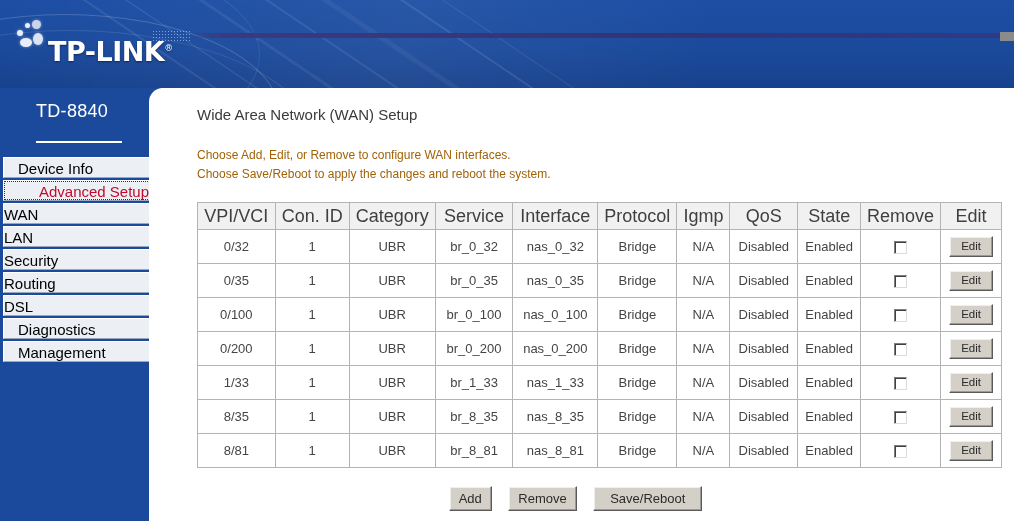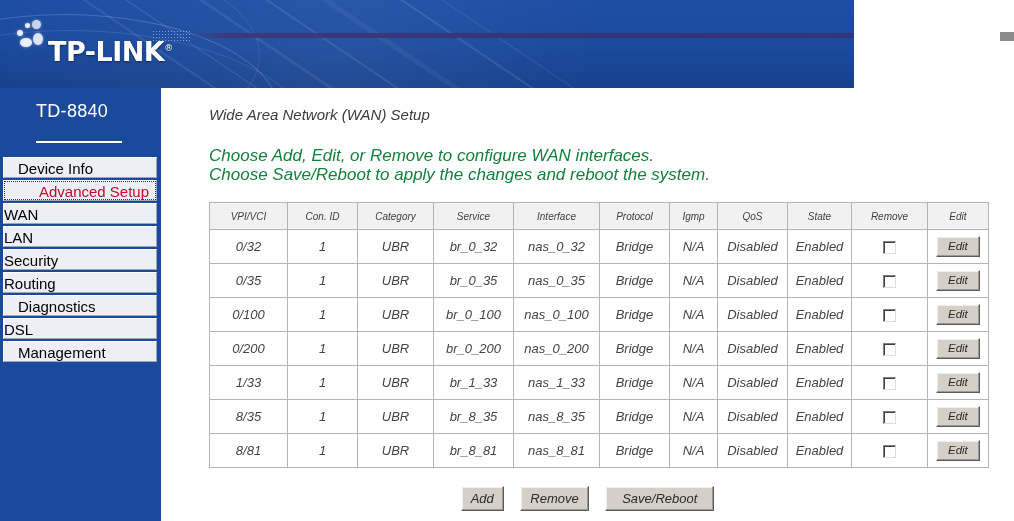--- a/index.html
+++ b/index.html
@@ -33,7 +33,7 @@
   .banner {
     position: absolute;
     left: 0; top: 0;
-    width: 854px;
+    width: 1014px;
     height: 88px;
     background: #1b4a9c;
     overflow: hidden;

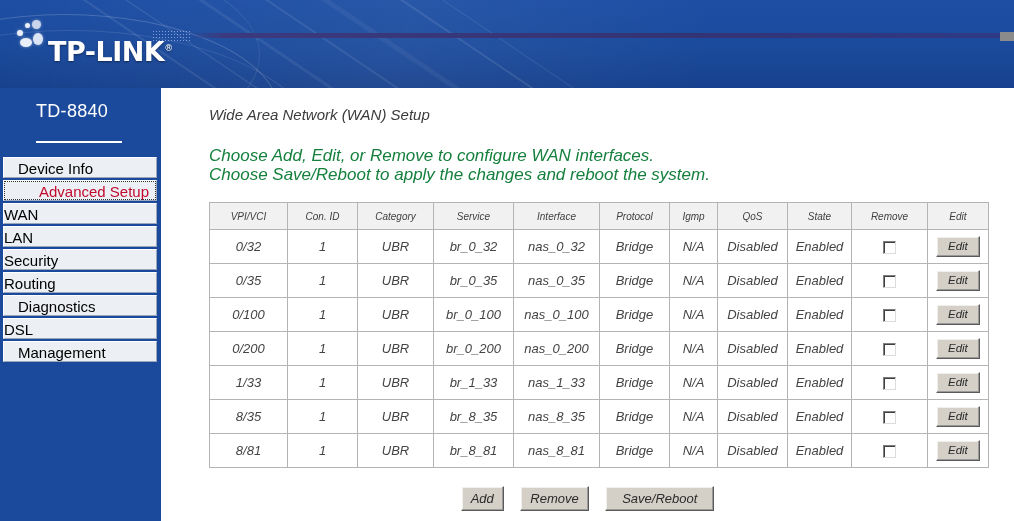--- a/index.html
+++ b/index.html
@@ -188,13 +188,12 @@
   
   .panel {
     position: absolute;
-    left: 161px; top: 88px;
+    left: 149px; top: 88px;
     width: 853px;
     height: 433px;
     background: #ffffff;
     border-top-left-radius: 14px;
     z-index: 4;
-    font-style: italic;
   }
 
   .page-title {

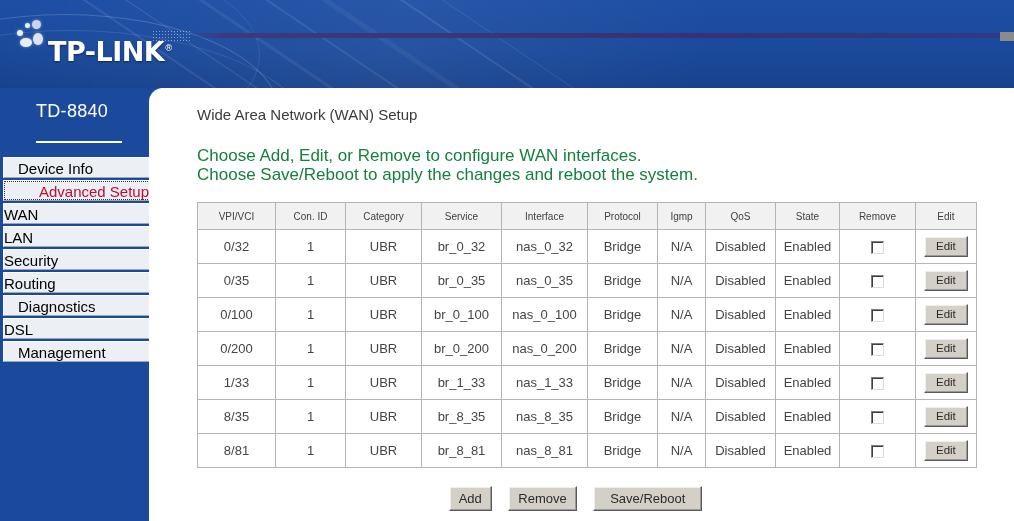--- a/index.html
+++ b/index.html
@@ -207,8 +207,8 @@
   .intro {
     position: absolute;
     left: 48px; top: 58px;
-    font-size: 17px;
-    color: #15803d;
+    font-size: 12px;
+    color: #a16207;
     line-height: 19px;
     font-family: "Liberation Sans", sans-serif;
   }

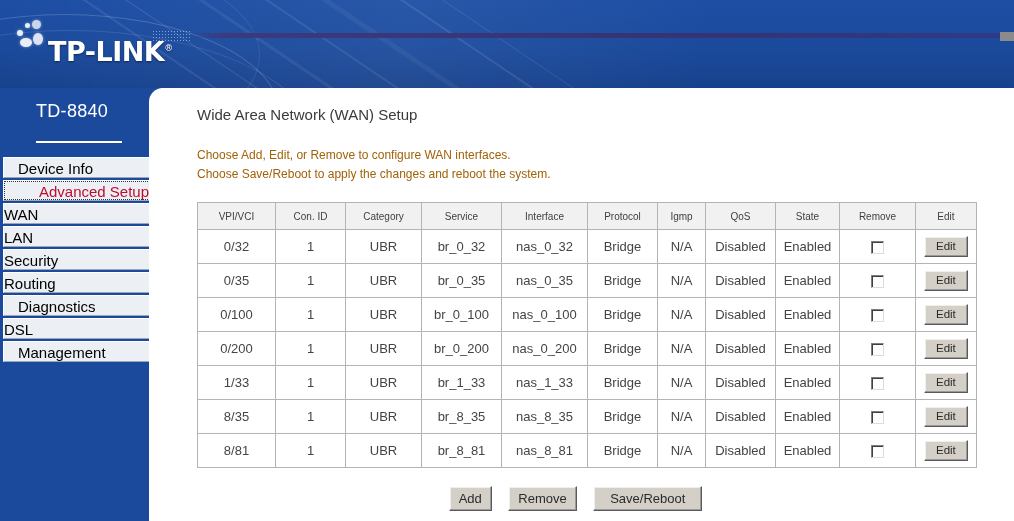--- a/index.html
+++ b/index.html
@@ -238,7 +238,7 @@
   table.wan th {
     background: #f1f1f1;
     color: #3f3f3f;
-    font-size: 10px;
+    font-size: 18px;
     height: 27px;
   }
   table.wan td.edit-cell { padding: 0 8px; }

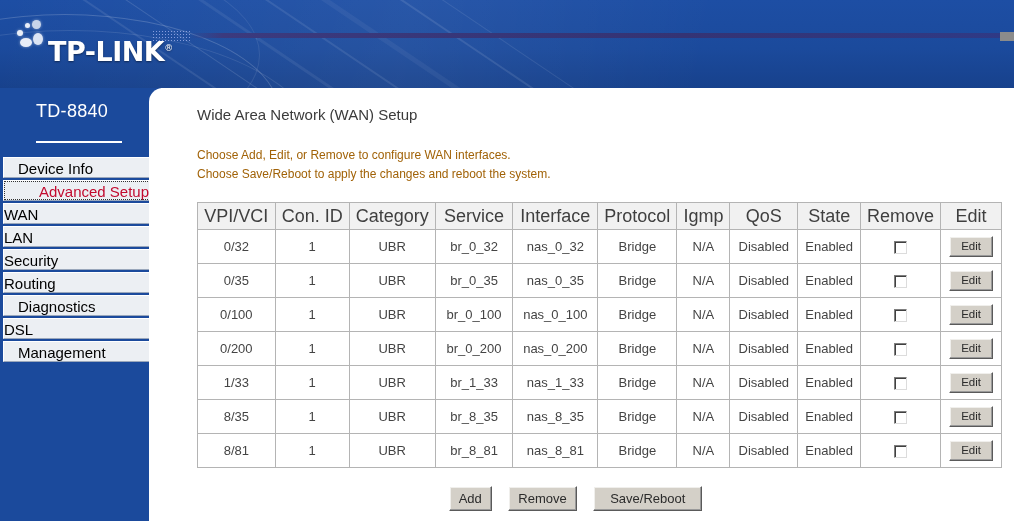--- a/index.html
+++ b/index.html
@@ -342,8 +342,8 @@
     <div class="menu-item sub">LAN</div>
     <div class="menu-item sub">Security</div>
     <div class="menu-item sub">Routing</div>
+    <div class="menu-item sub">DSL</div>
     <div class="menu-item">Diagnostics</div>
-    <div class="menu-item sub">DSL</div>
     <div class="menu-item">Management</div>
   </div>
 

